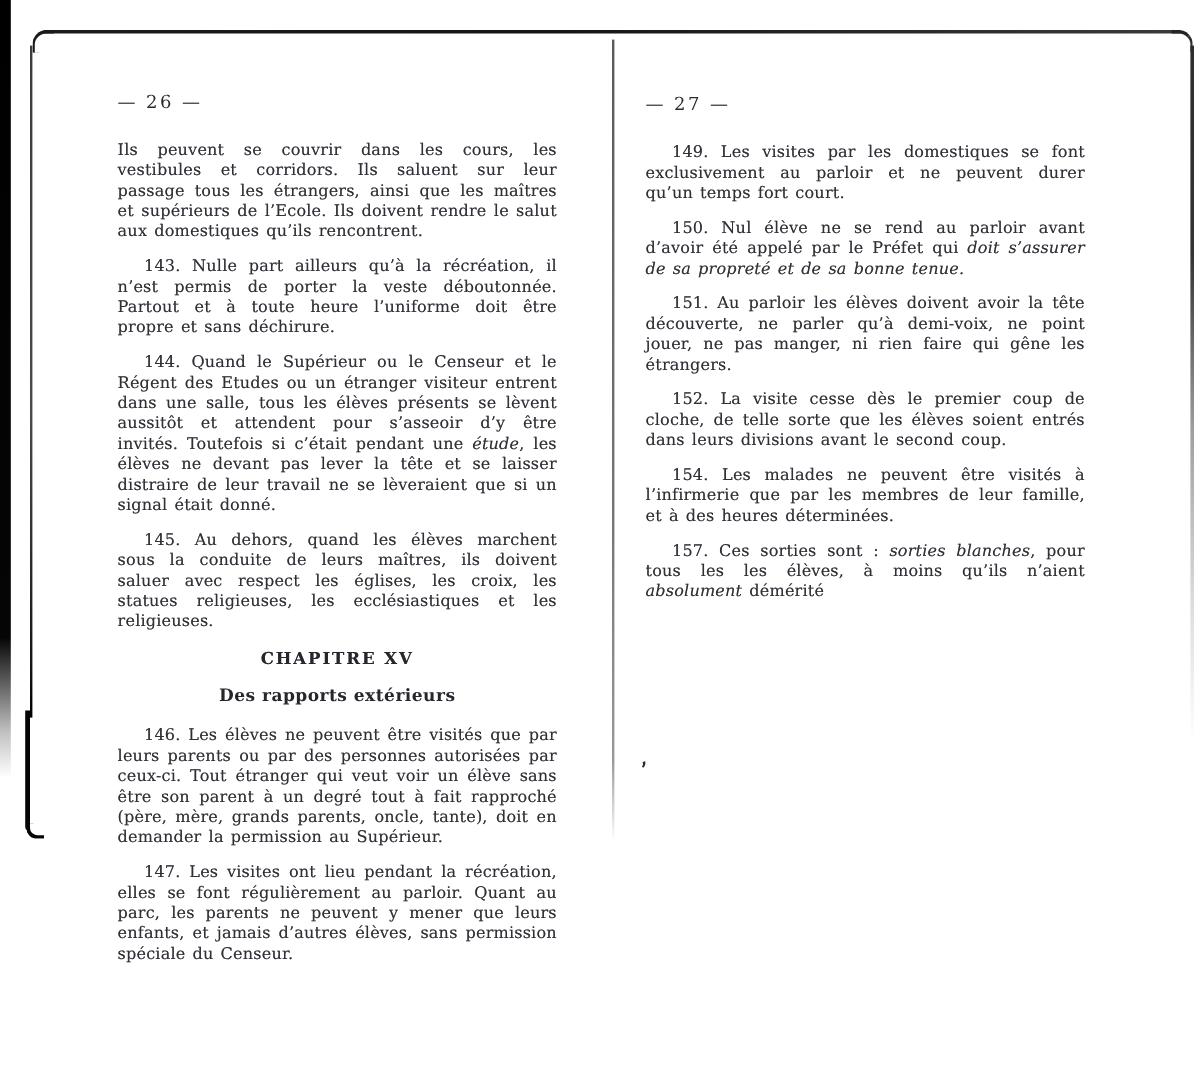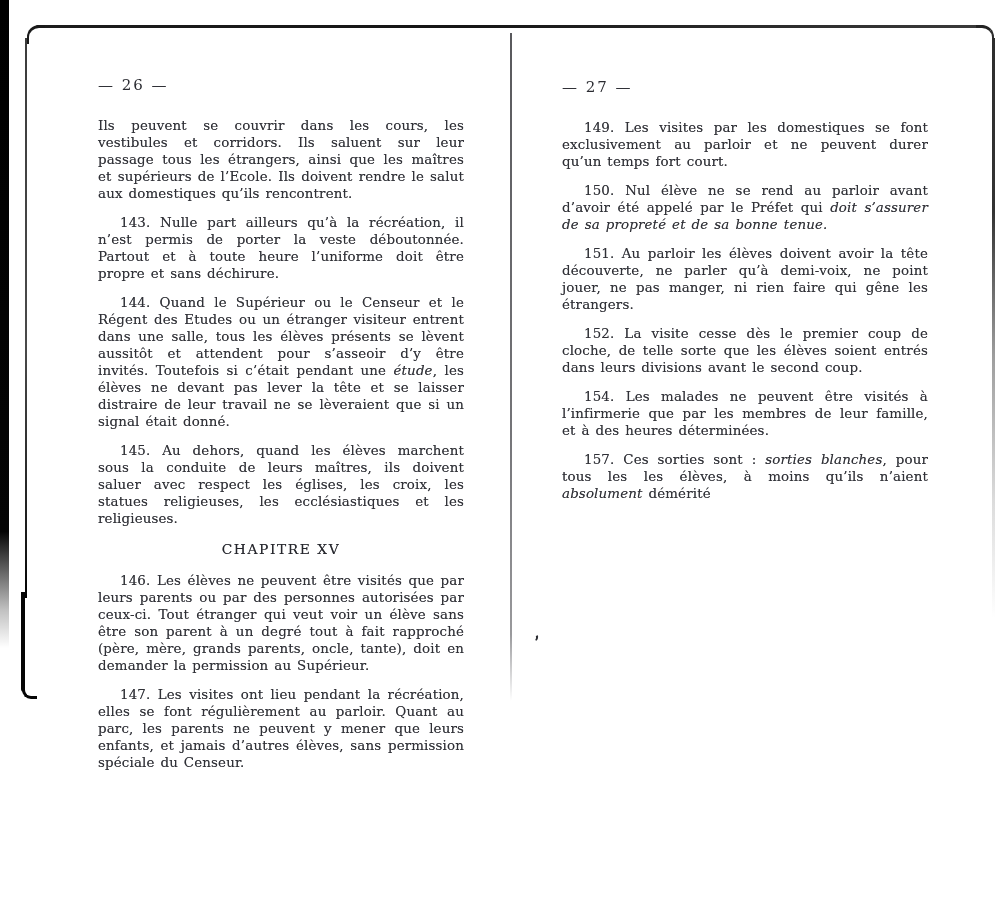--- a/index.html
+++ b/index.html
@@ -54,7 +54,7 @@
   
   .page{position:absolute;}
   .page-left{left:98px;top:76px;width:366px;}
-  .page-right{left:562px;top:78px;width:366px;}
+  .page-right{left:538px;top:78px;width:366px;}
   .page-num{
     text-align:left;font-size:15px;letter-spacing:2px;
     color:#2a2b31;margin:0 0 23px 0;

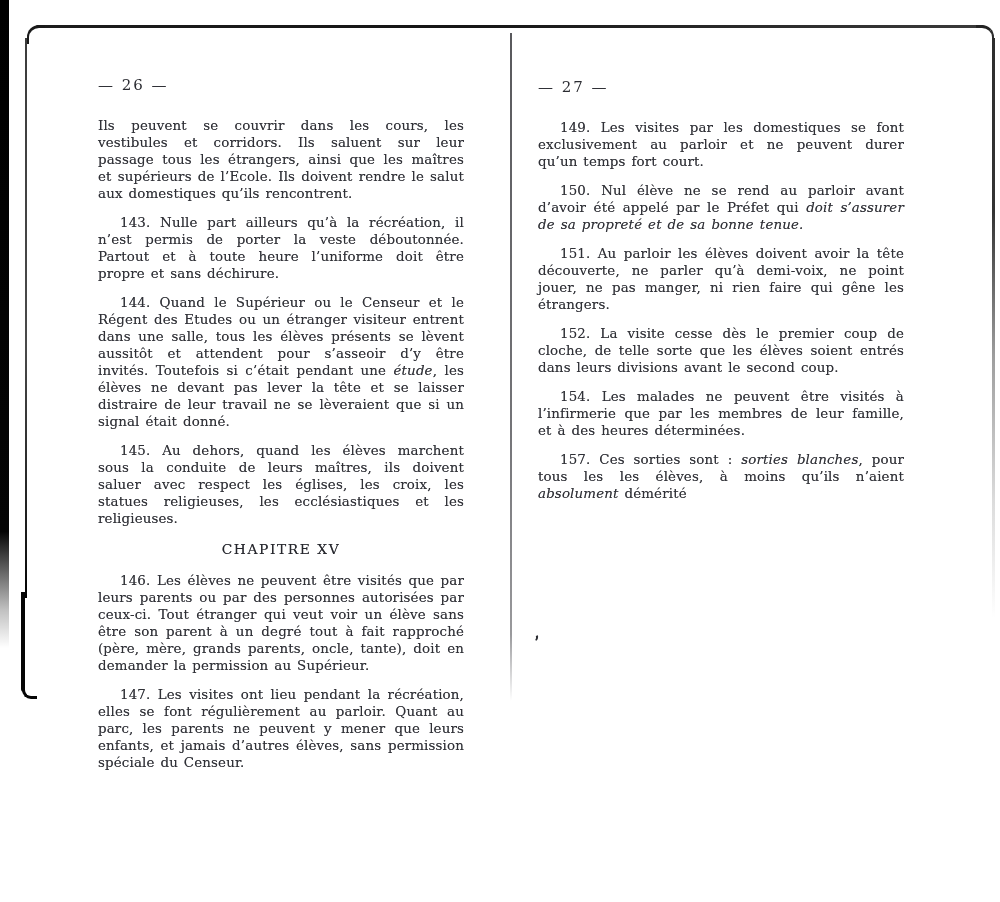--- a/index.html
+++ b/index.html
@@ -69,6 +69,7 @@
     text-align:center;font-size:13.8px;letter-spacing:1.6px;
     margin:14px 0 15px 0;color:#26272d;
     text-shadow:0 0 .4px rgba(45,46,54,.6);
+    font-weight:bold;
   }
   .h-title{
     text-align:center;font-weight:bold;font-size:14.2px;

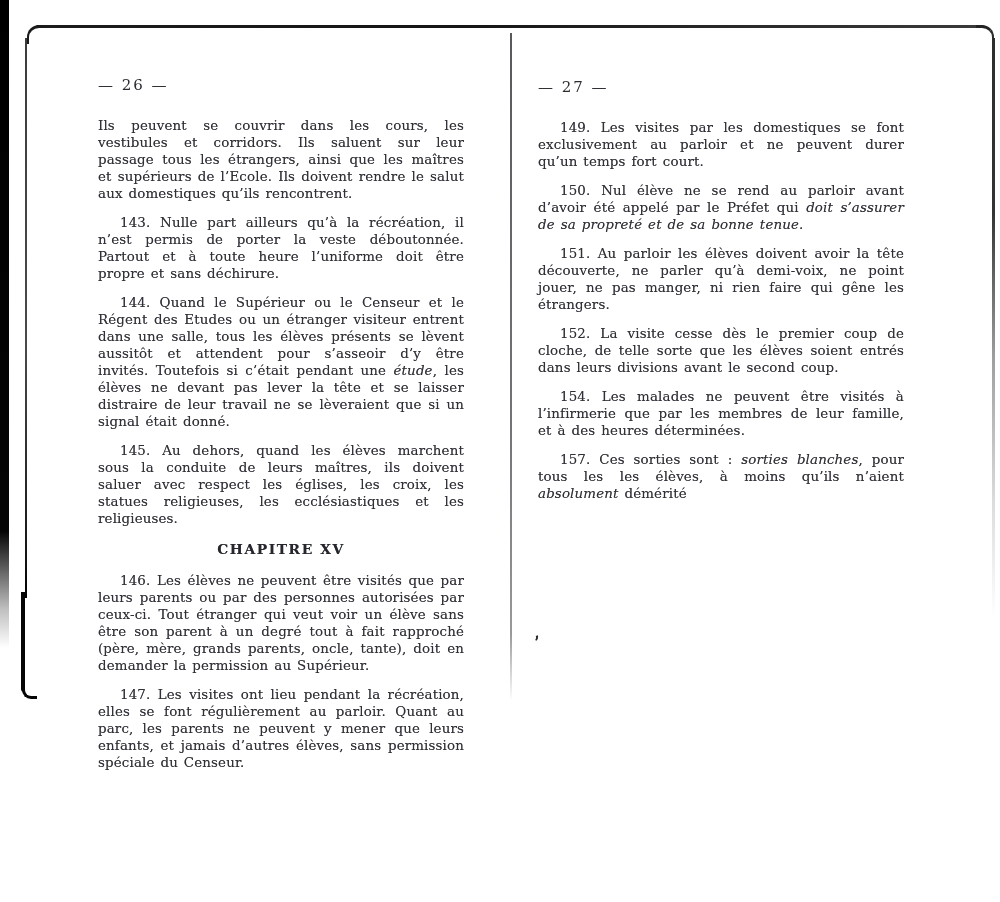--- a/index.html
+++ b/index.html
@@ -103,6 +103,7 @@
       <p class="para indent"><span>144. Quand le Supérieur ou le Censeur et le Régent des Etudes ou un étranger visiteur entrent dans une salle, tous les élèves présents se lèvent aussitôt et attendent pour s’asseoir d’y être invités. Toutefois si c’était pendant une </span><i>étude</i><span>, les élèves ne devant pas lever la tête et se laisser distraire de leur travail ne se lèveraient que si un signal était donné.</span></p>
       <p class="para indent"><span>145. Au dehors, quand les élèves marchent sous la conduite de leurs maîtres, ils doivent saluer avec respect les églises, les croix, les statues religieuses, les ecclésiastiques et les religieuses.</span></p>
       <div class="h-chapter">CHAPITRE XV</div>
+      <div class="h-title">Des rapports extérieurs</div>
       <p class="para indent"><span>146. Les élèves ne peuvent être visités que par leurs parents ou par des personnes autorisées par ceux-ci. Tout étranger qui veut voir un élève sans être son parent à un degré tout à fait rapproché (père, mère, grands parents, oncle, tante), doit en demander la permission au Supérieur.</span></p>
       <p class="para indent"><span>147. Les visites ont lieu pendant la récréation, elles se font régulièrement au parloir. Quant au parc, les parents ne peuvent y mener que leurs enfants, et jamais d’autres élèves, sans permission spéciale du Censeur.</span></p>
     </div>

